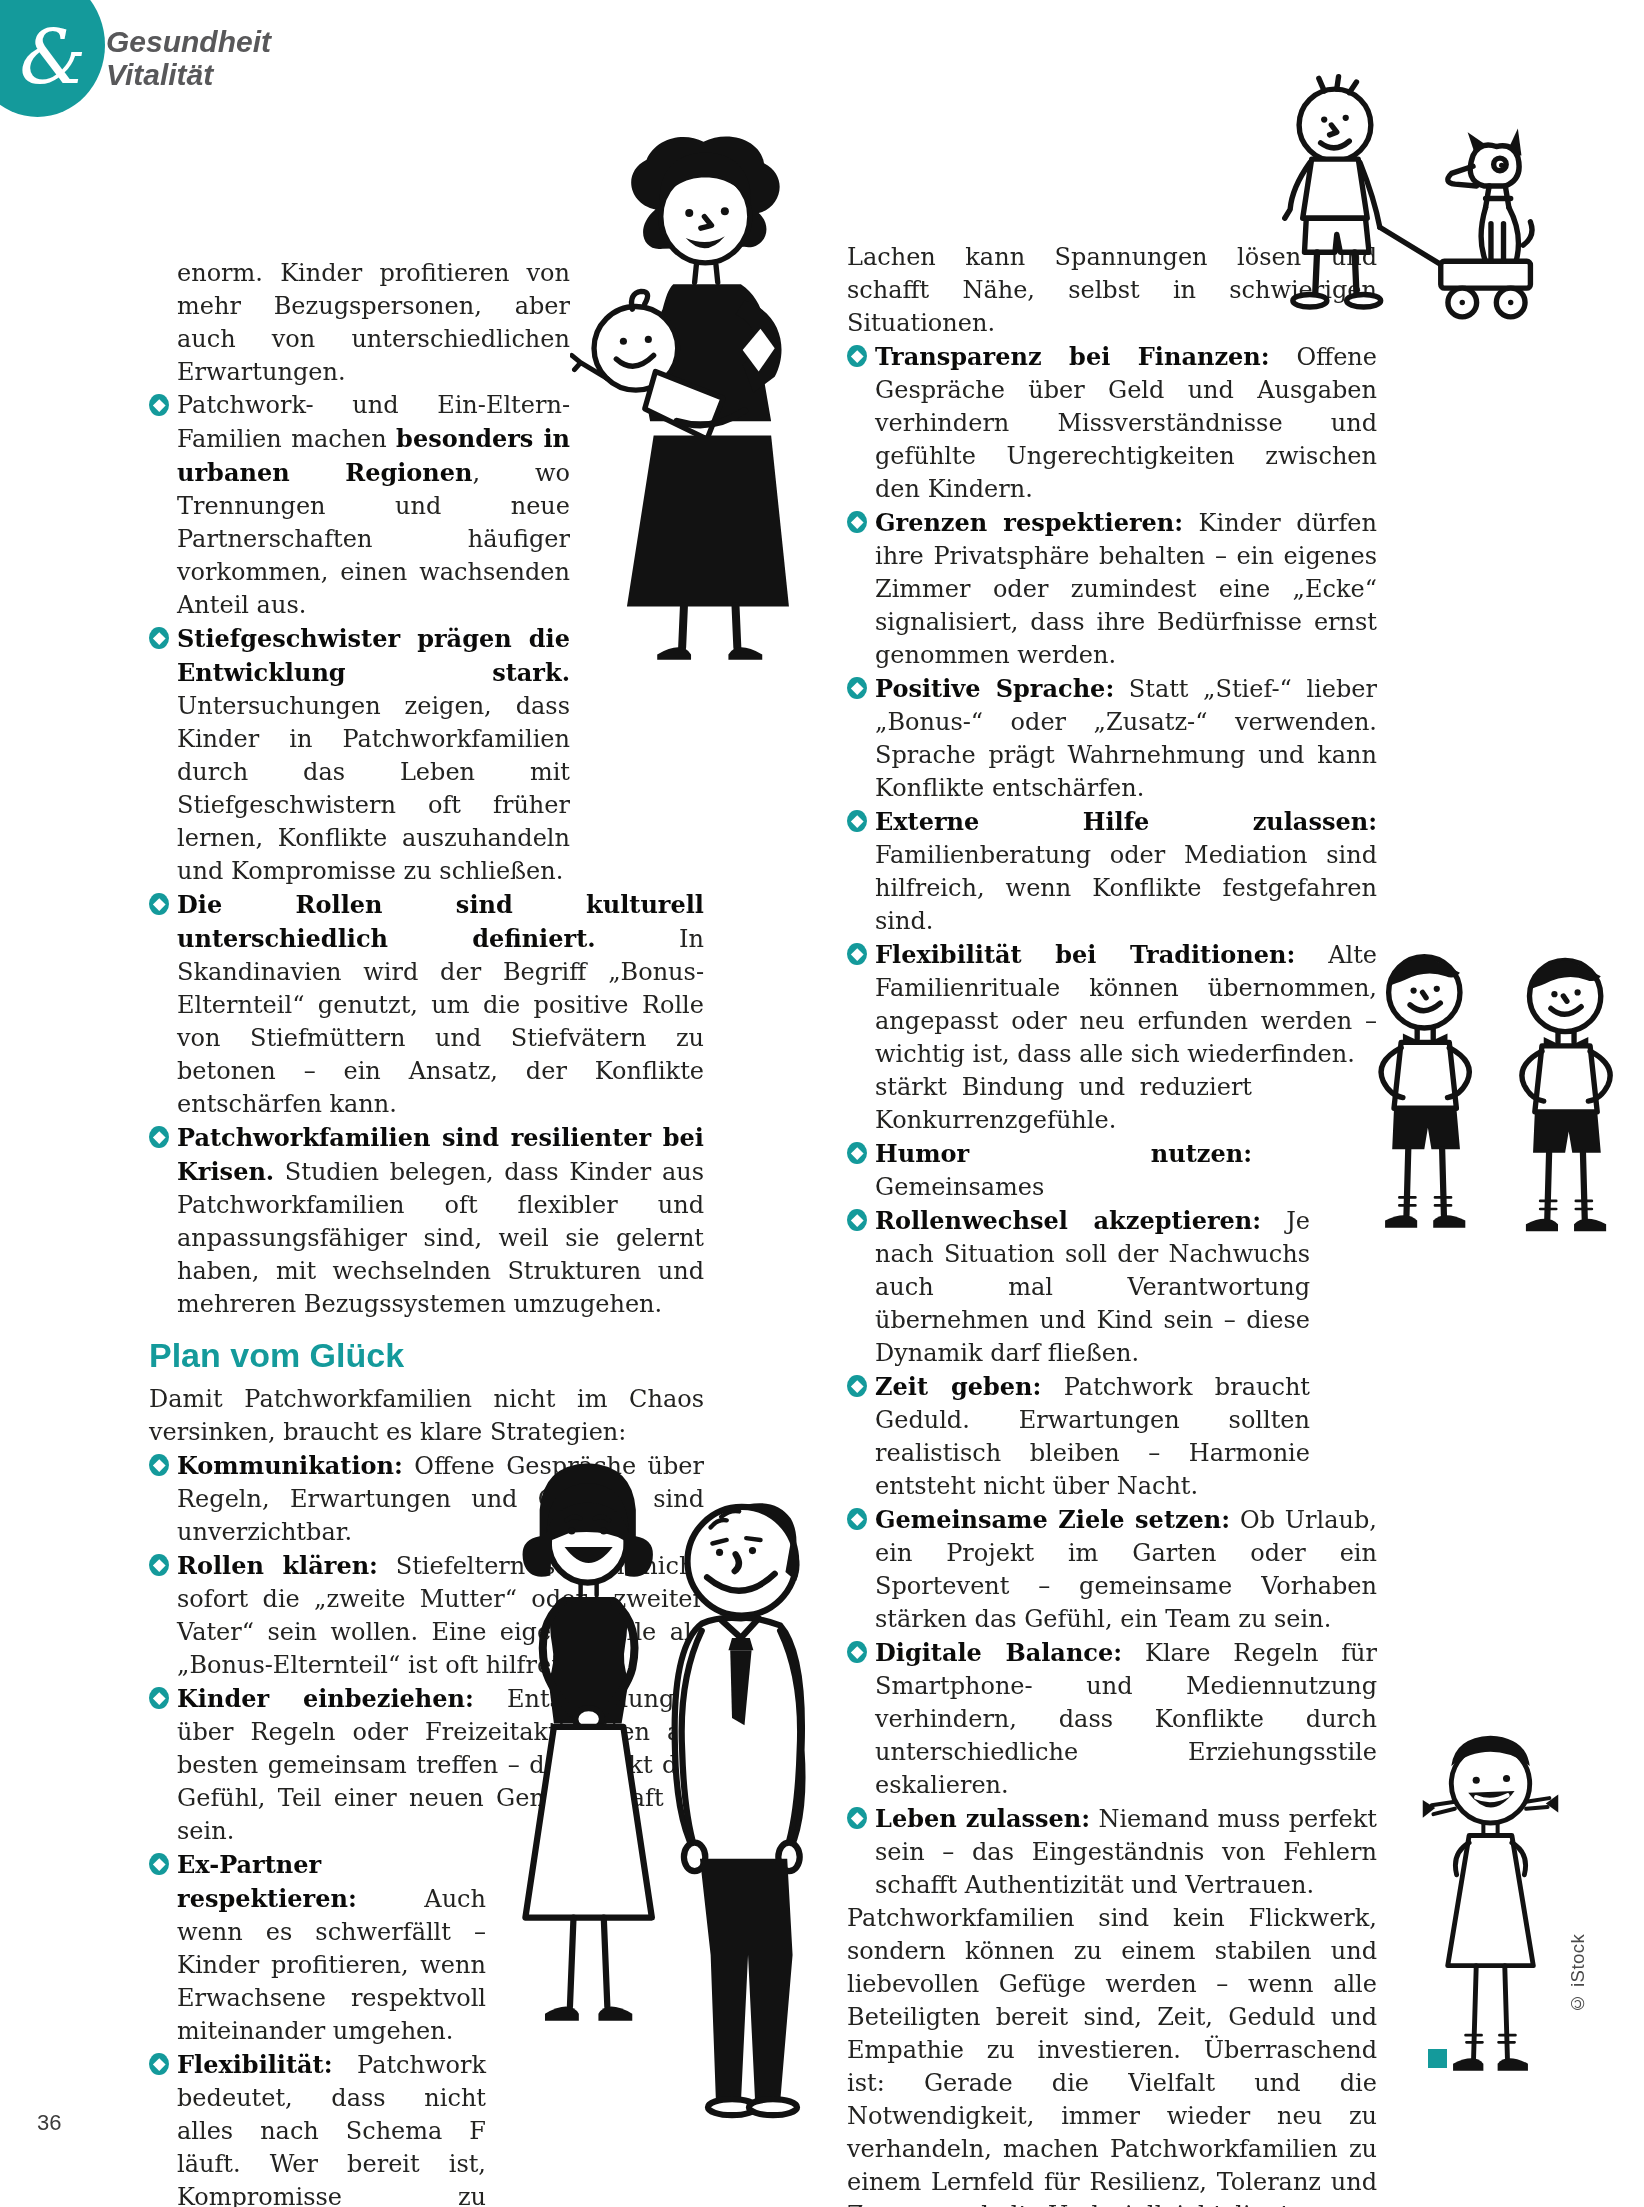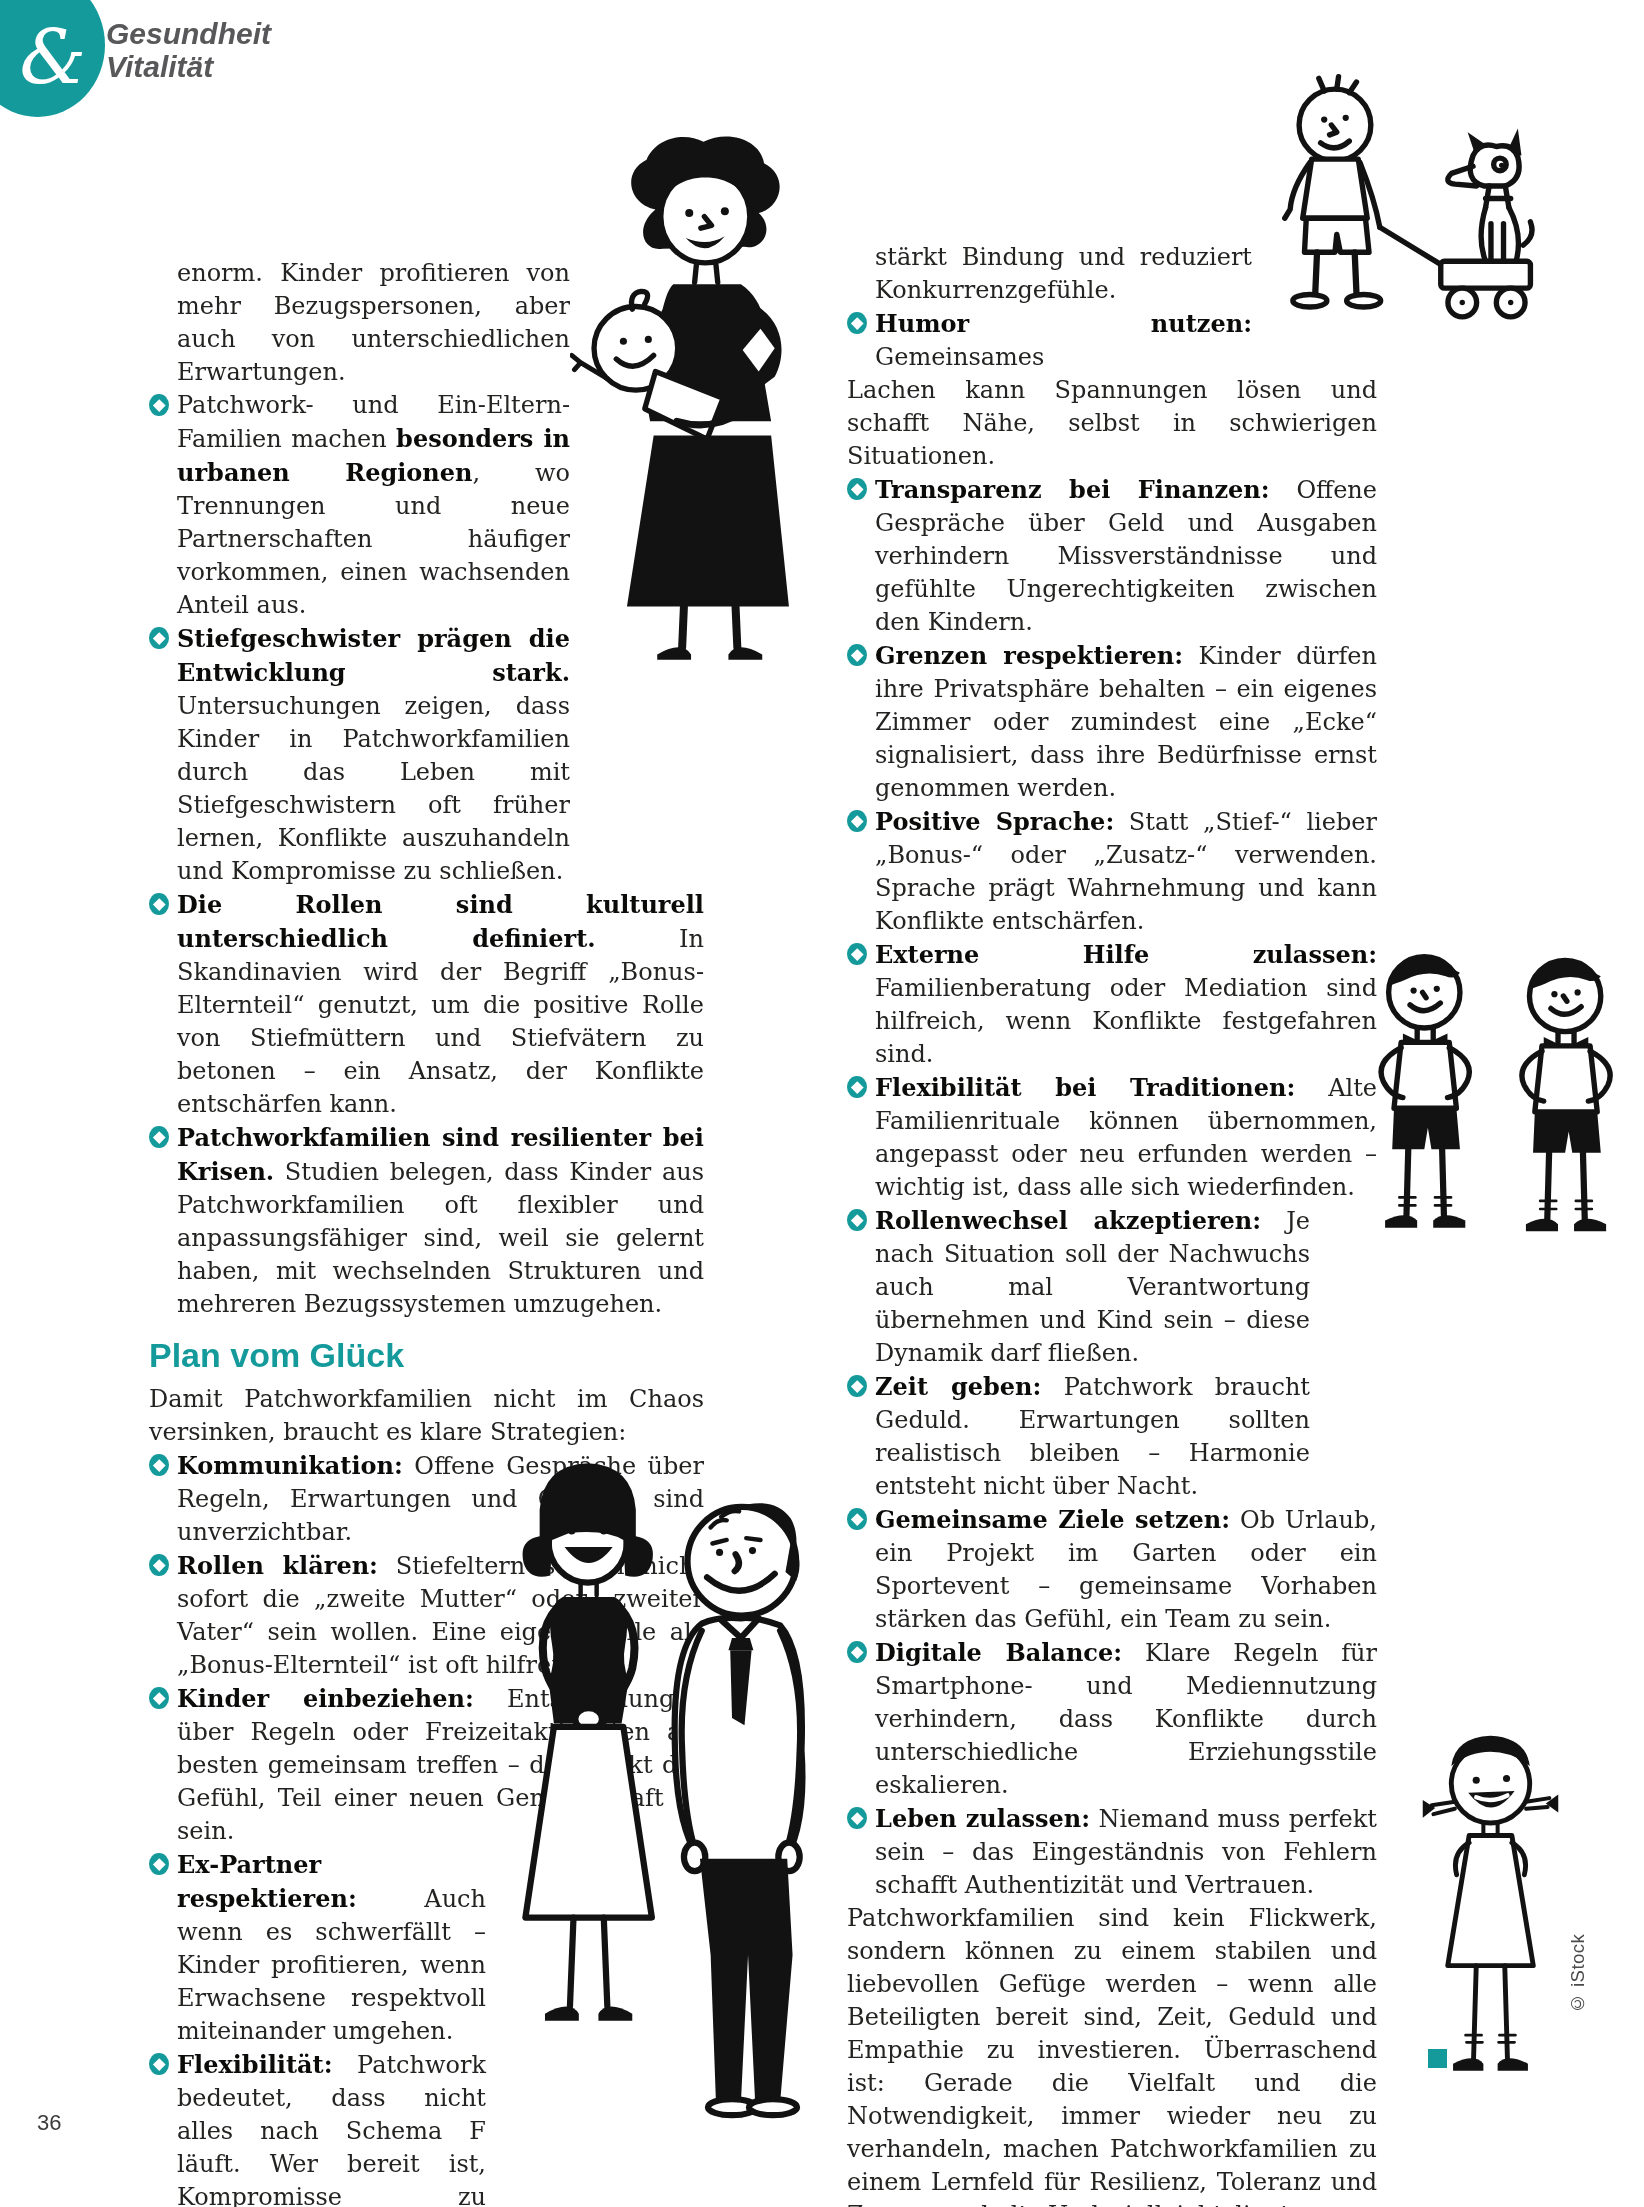--- a/index.html
+++ b/index.html
@@ -15,7 +15,7 @@
     background:var(--accent); border-radius:50%; }
   .brand-amp{ position:absolute; left:19.6px; top:12.5px; font-family:"DejaVu Serif",serif;
     font-style:italic; font-size:75px; color:#fff; }
-  .brand-title{ position:absolute; left:106px; top:17px; font-family:"Liberation Sans",sans-serif;
+  .brand-title{ position:absolute; left:106px; top:25px; font-family:"Liberation Sans",sans-serif;
     font-style:italic; font-weight:bold; font-size:30px; line-height:33px; color:#58585a; }
 
   

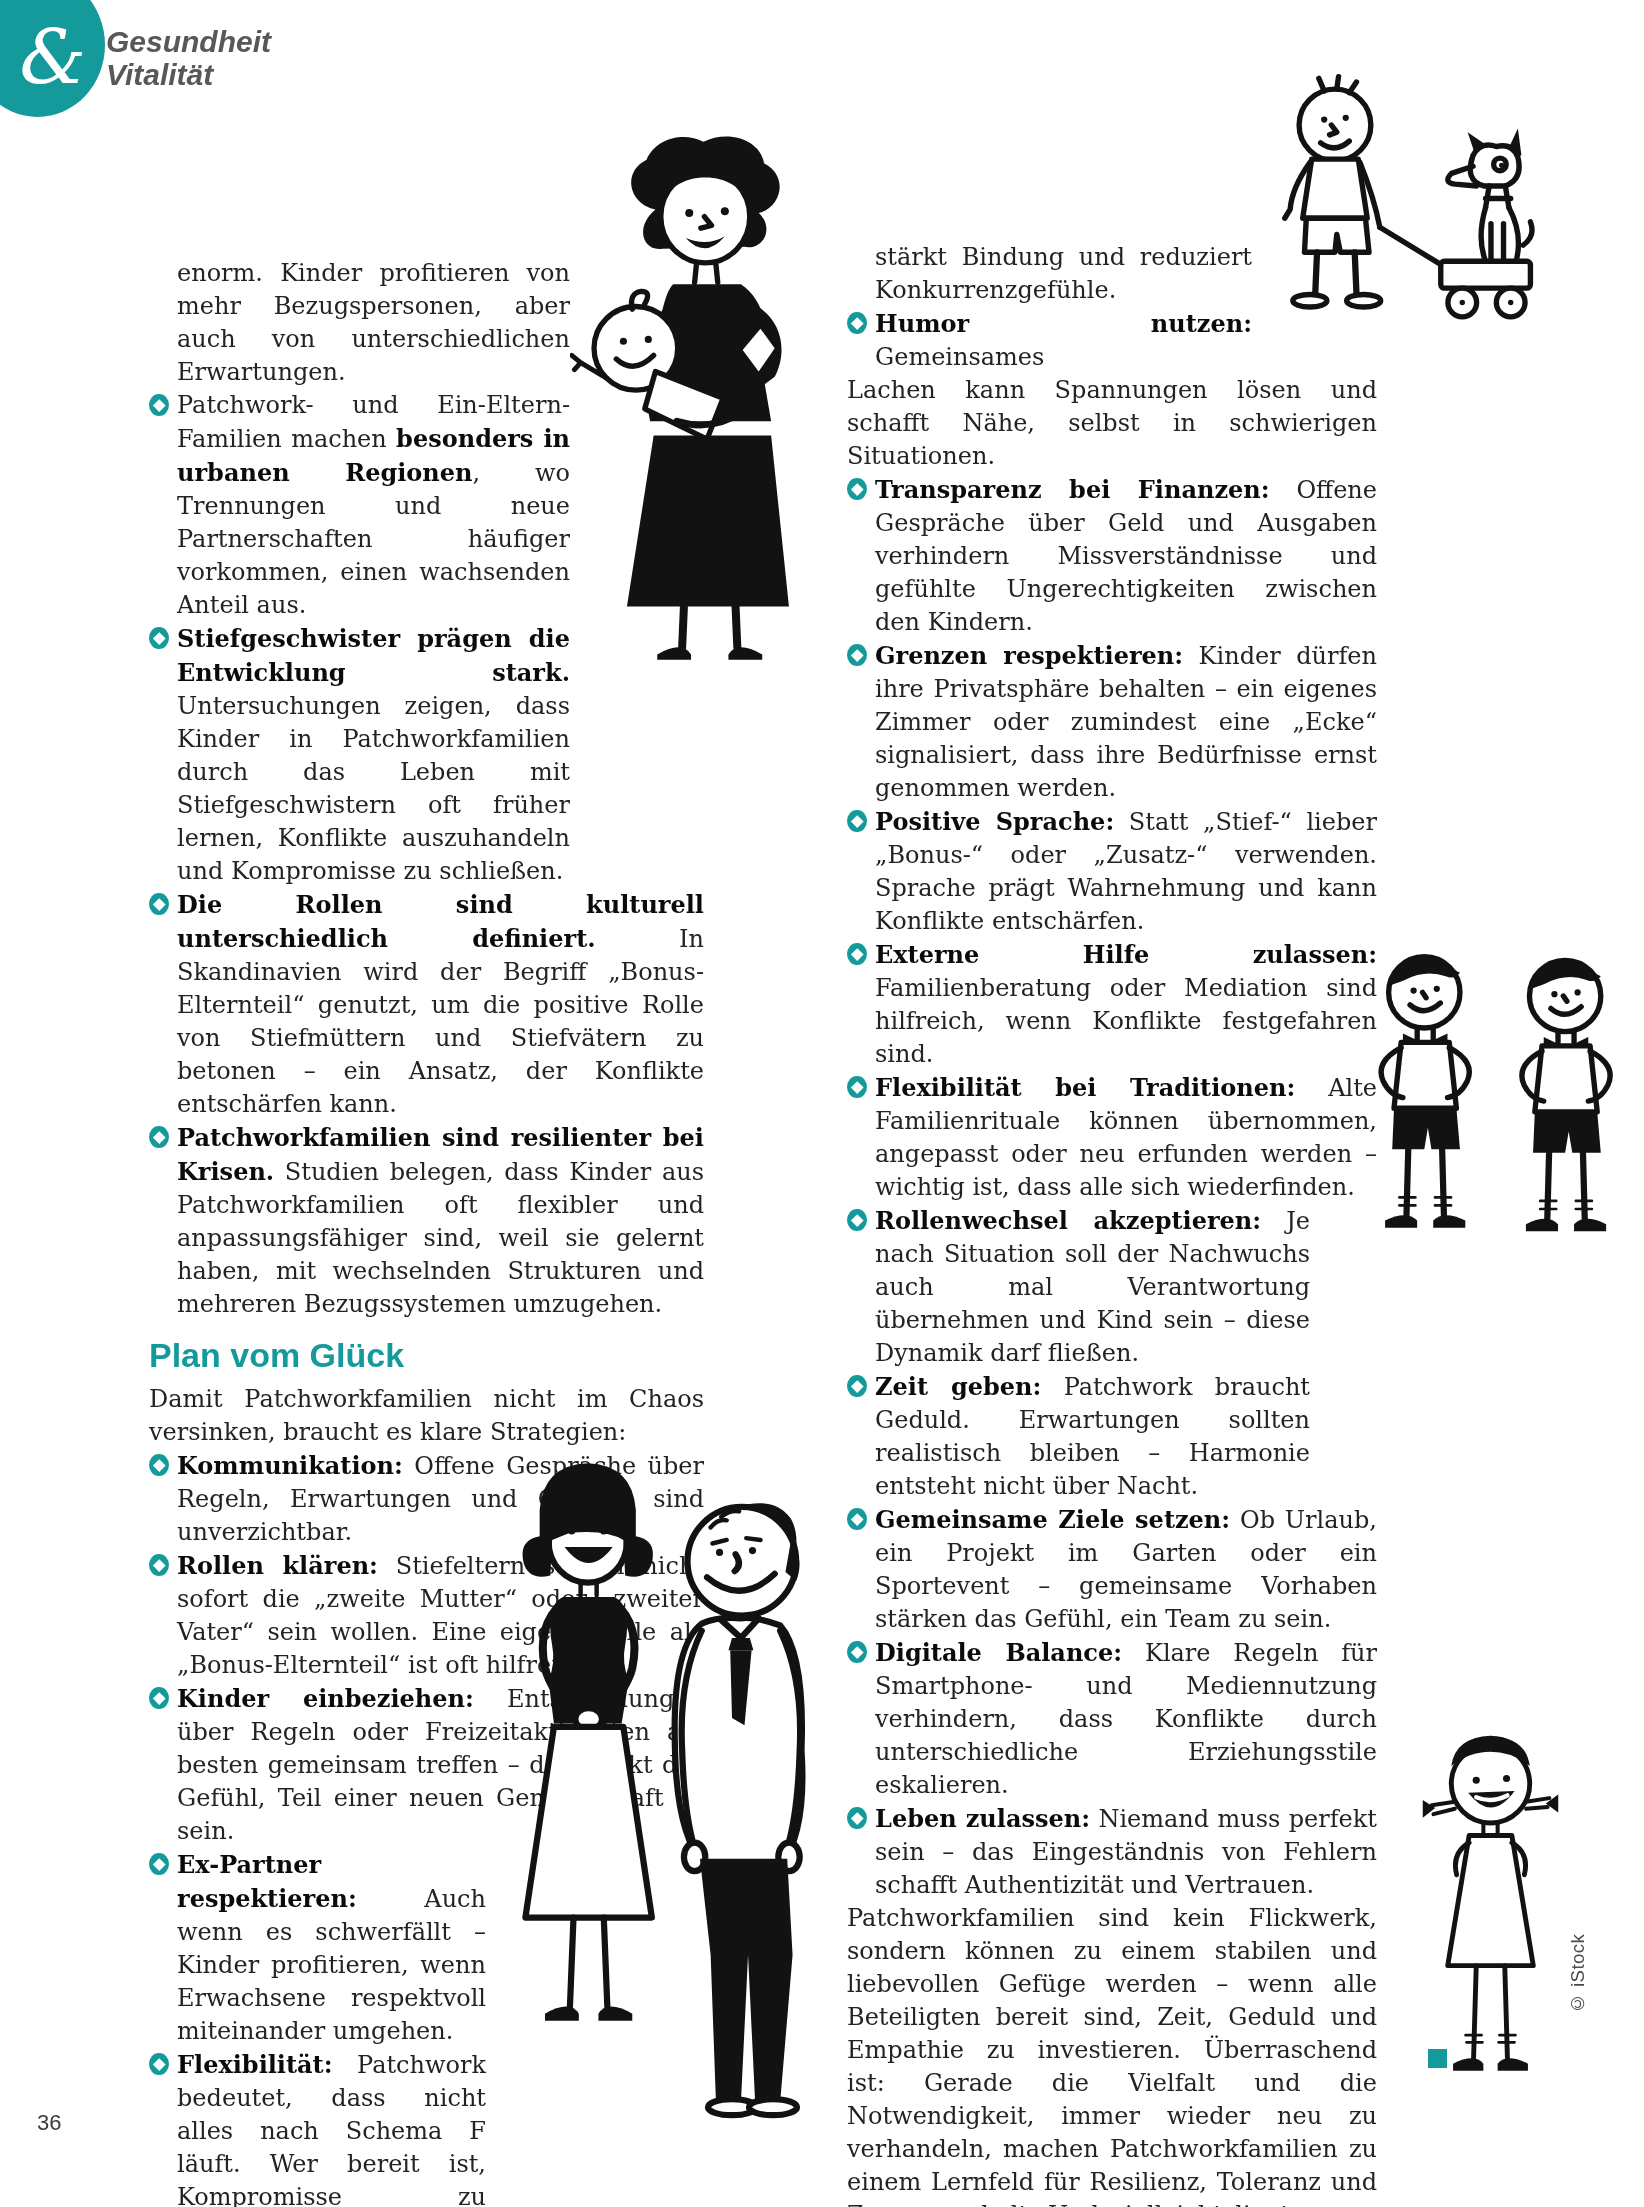--- a/index.html
+++ b/index.html
@@ -91,10 +91,6 @@
   </div>
 
   <div class="col" id="right-col">
-    <div class="sec" id="right-a">
-        <div class="block cont"><span class="seg">stärkt Bindung und reduziert Konkurrenzgefühle.</span></div>
-        <div class="block bullet"><span class="bullet-mark"></span><span class="seg b">Humor nutzen:</span><span class="seg"> Gemeinsames</span></div>
-      </div>
     <div class="sec" id="right-b">
         <div class="block plain"><span class="seg">Lachen kann Spannungen lösen und schafft Nähe, selbst in schwierigen Situationen.</span></div>
         <div class="block bullet"><span class="bullet-mark"></span><span class="seg b">Transparenz bei Finanzen:</span><span class="seg"> Offene Gespräche über Geld und Ausgaben verhindern Missverständnisse und gefühlte Ungerechtigkeiten zwischen den Kindern.</span></div>
@@ -102,6 +98,10 @@
         <div class="block bullet"><span class="bullet-mark"></span><span class="seg b">Positive Sprache:</span><span class="seg"> Statt „Stief-“ lieber „Bonus-“ oder „Zusatz-“ verwenden. Sprache prägt Wahrnehmung und kann Konflikte entschärfen.</span></div>
         <div class="block bullet"><span class="bullet-mark"></span><span class="seg b">Externe Hilfe zulassen:</span><span class="seg"> Familienberatung oder Mediation sind hilfreich, wenn Konflikte festgefahren sind.</span></div>
         <div class="block bullet"><span class="bullet-mark"></span><span class="seg b">Flexibilität bei Traditionen:</span><span class="seg"> Alte Familienrituale können übernommen, angepasst oder neu erfunden werden – wichtig ist, dass alle sich wiederfinden.</span></div>
+      </div>
+    <div class="sec" id="right-a">
+        <div class="block cont"><span class="seg">stärkt Bindung und reduziert Konkurrenzgefühle.</span></div>
+        <div class="block bullet"><span class="bullet-mark"></span><span class="seg b">Humor nutzen:</span><span class="seg"> Gemeinsames</span></div>
       </div>
     <div class="sec" id="right-c">
         <div class="block bullet"><span class="bullet-mark"></span><span class="seg b">Rollenwechsel akzeptieren:</span><span class="seg"> Je nach Situation soll der Nachwuchs auch mal Verantwortung übernehmen und Kind sein – diese Dynamik darf fließen.</span></div>

